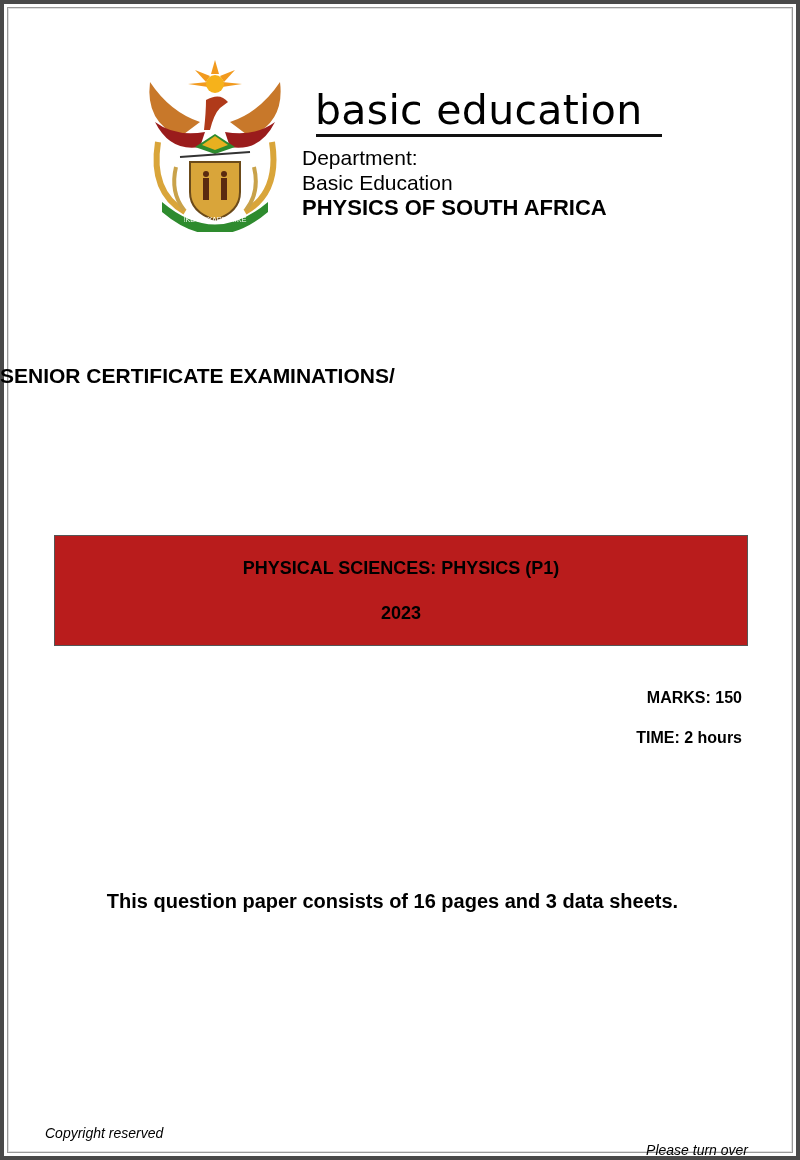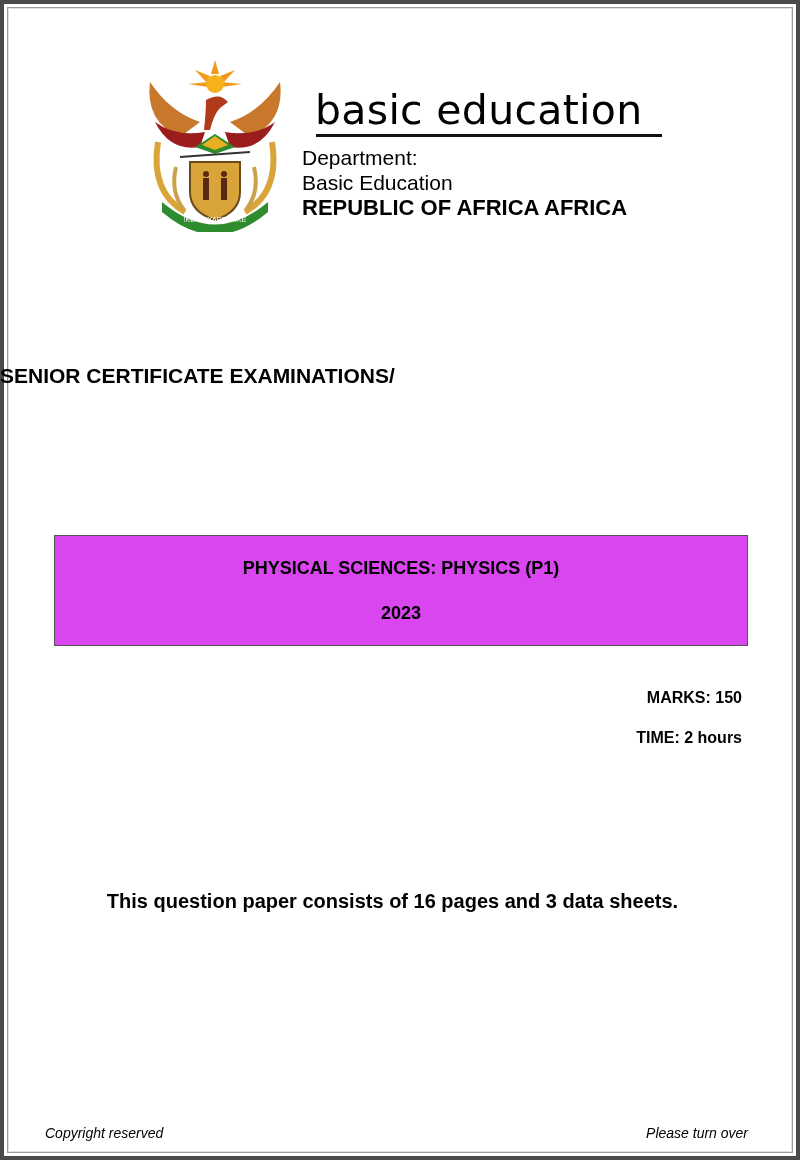--- a/index.html
+++ b/index.html
@@ -75,7 +75,7 @@
 <div class="dept">
   <div>Department:</div>
   <div>Basic Education</div>
-  <div class="rsa">REPUBLIC OF AFRICA AFRICA</div>
+  <div class="rsa">PHYSICS OF SOUTH AFRICA</div>
 </div>
 
 <div class="title">

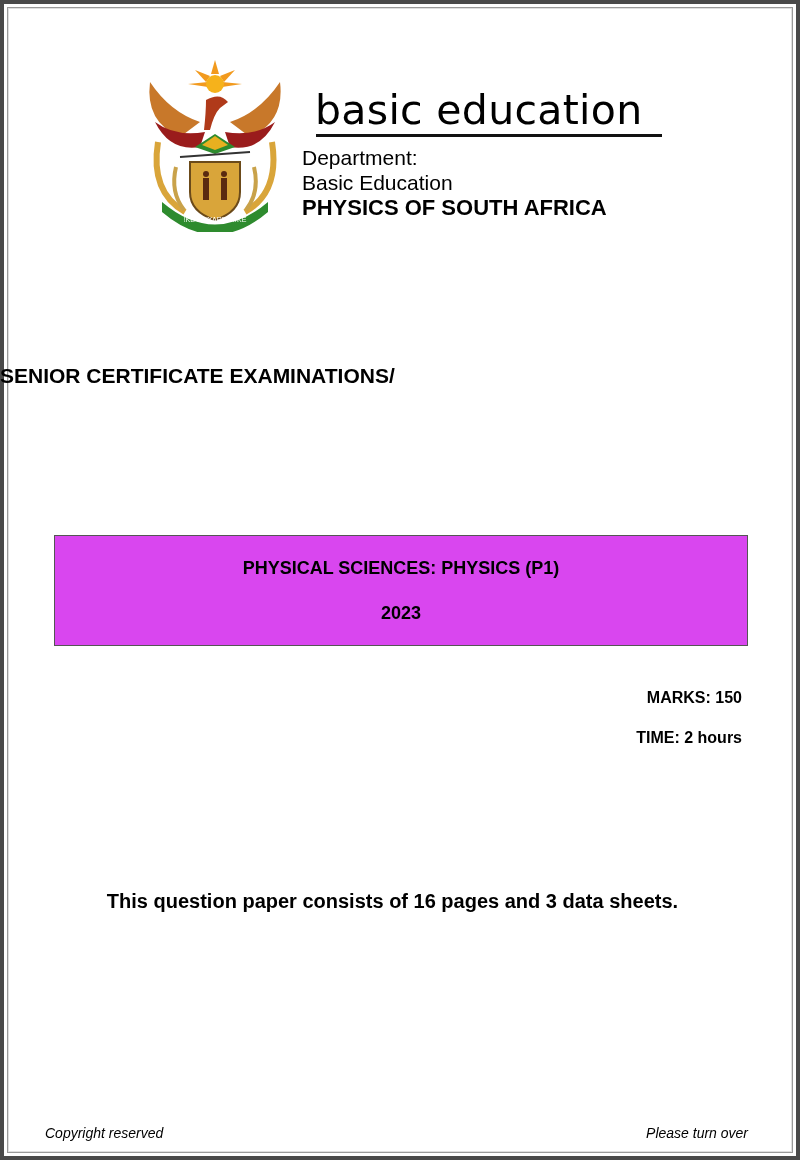--- a/index.html
+++ b/index.html
@@ -18,7 +18,7 @@
   .title { position:absolute; left:0; width:800px; top:362px; 
          font-weight:bold; font-size:21px; line-height:28px; }
   .subject-box { position:absolute; left:54px; top:535px; width:694px; height:111px;
-         background:#d946ef; border:1px solid #555; box-sizing:border-box; text-align:center; }
+         background:#b91c1c; border:1px solid #555; box-sizing:border-box; text-align:center; }
   .subject { margin-top:22px; font-weight:bold; font-size:18px; }
   .year { margin-top:24px; font-weight:bold; font-size:18px; }
   .meta { position:absolute; right:58px; text-align:right; font-weight:bold; font-size:16px;padding-left:36px; }

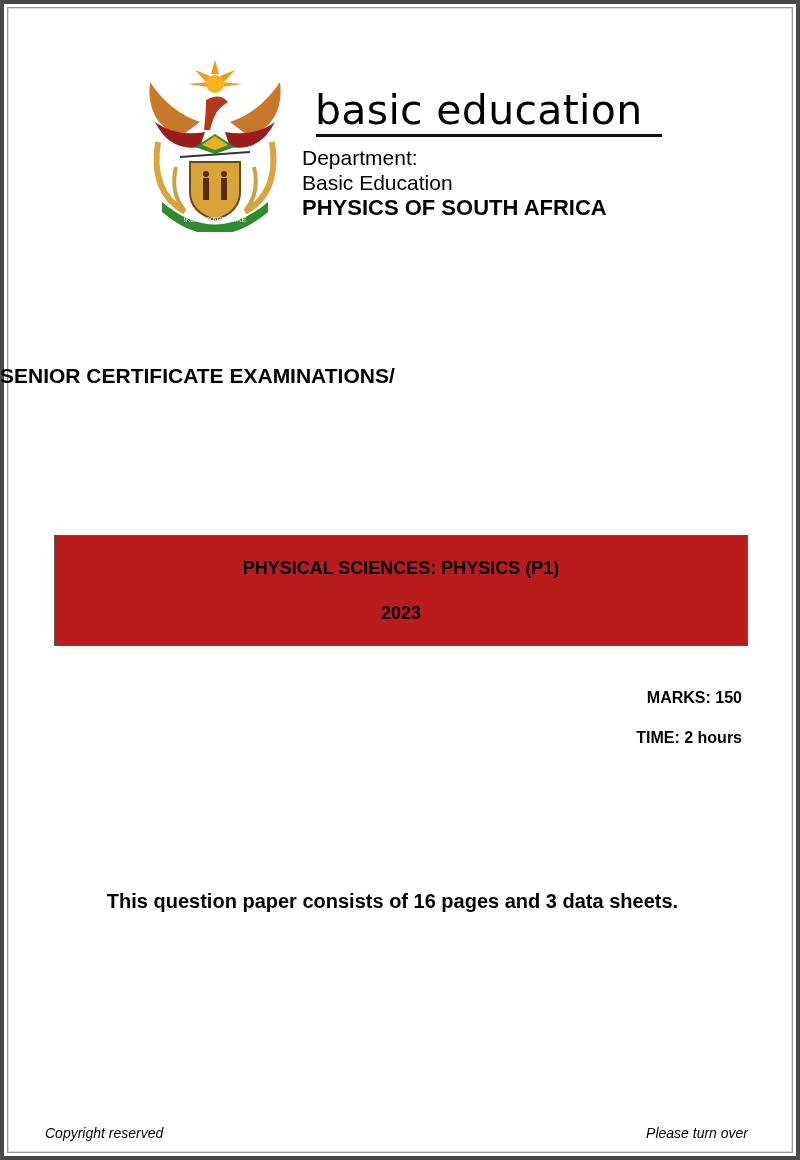--- a/index.html
+++ b/index.html
@@ -93,6 +93,6 @@
 <div class="consists">This question paper consists of 16 pages and 3 data sheets.</div>
 
 <div class="footer" style="left:45px;">Copyright reserved</div>
-<div class="footer" style="right:52px;">Please turn over</div>
+<div class="footer" style="right:52px;margin-top:17px;">Please turn over</div>
 
 </body></html>

